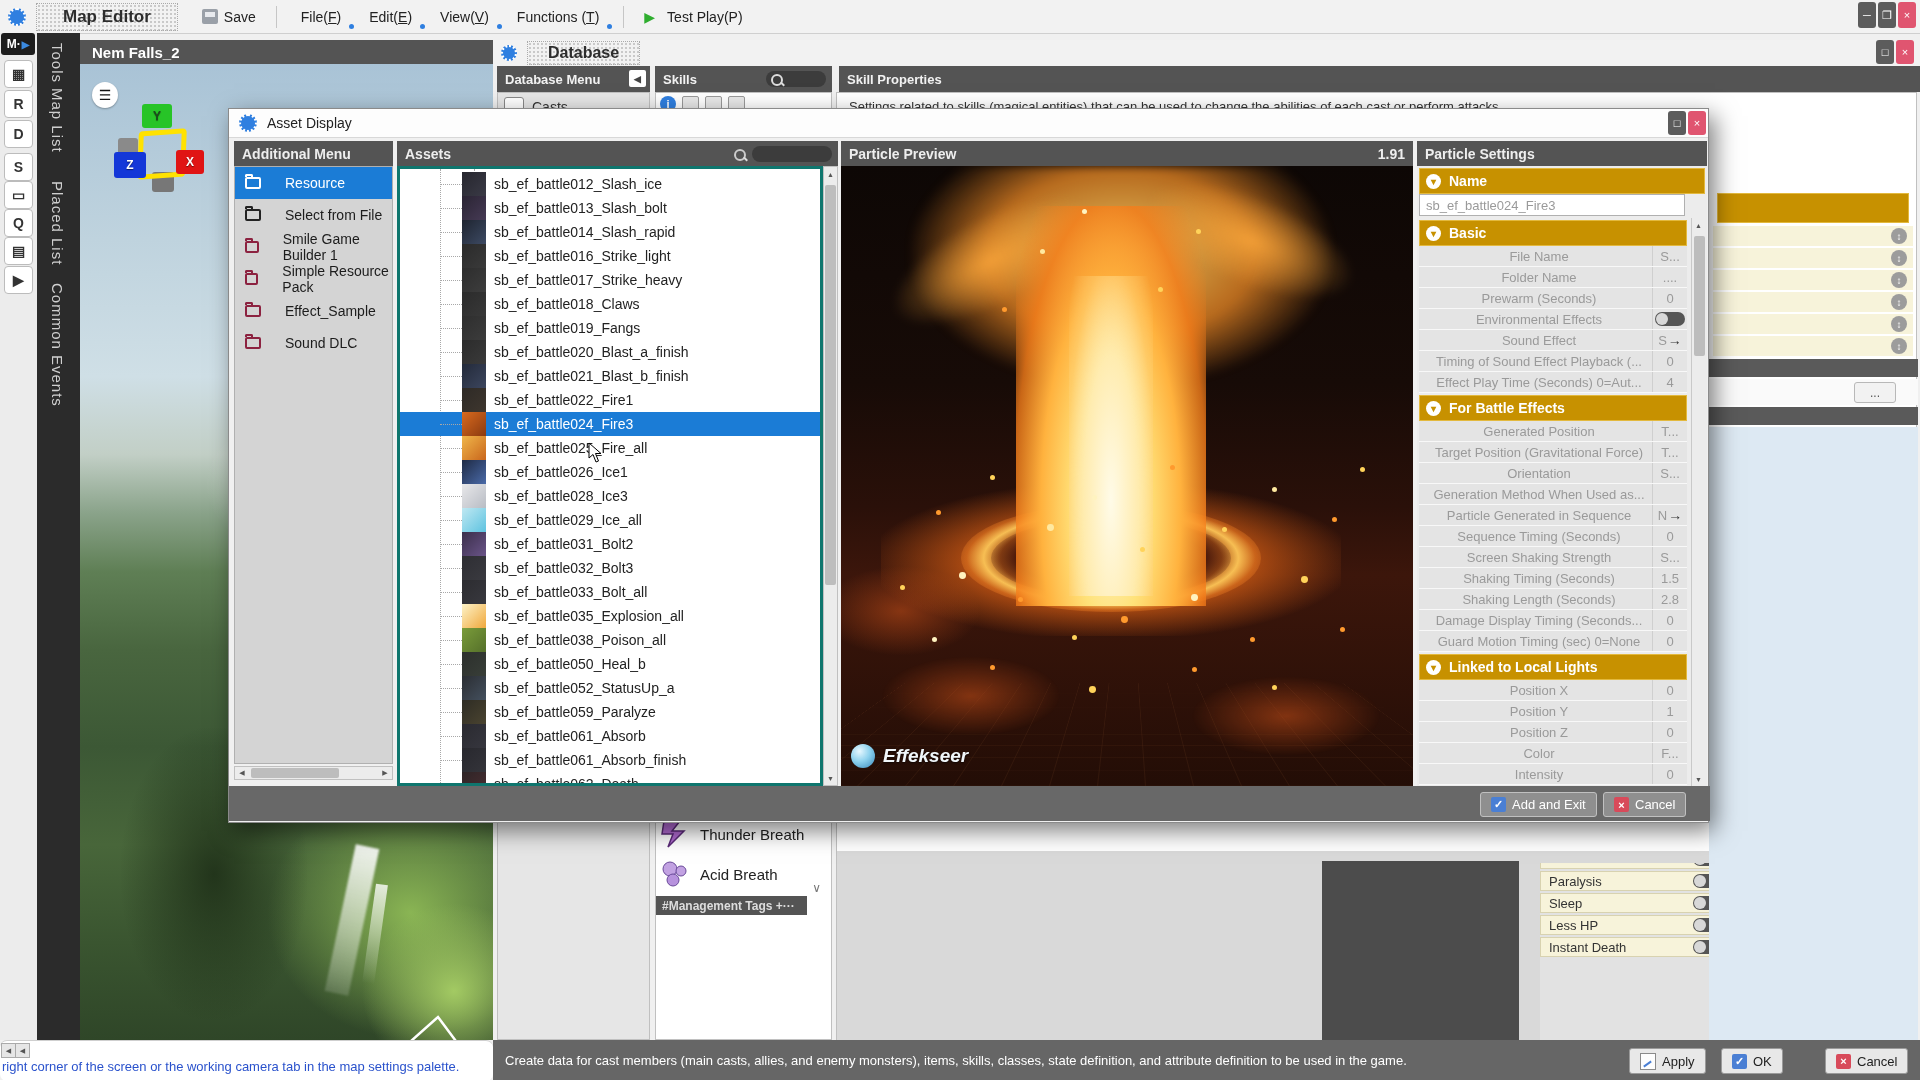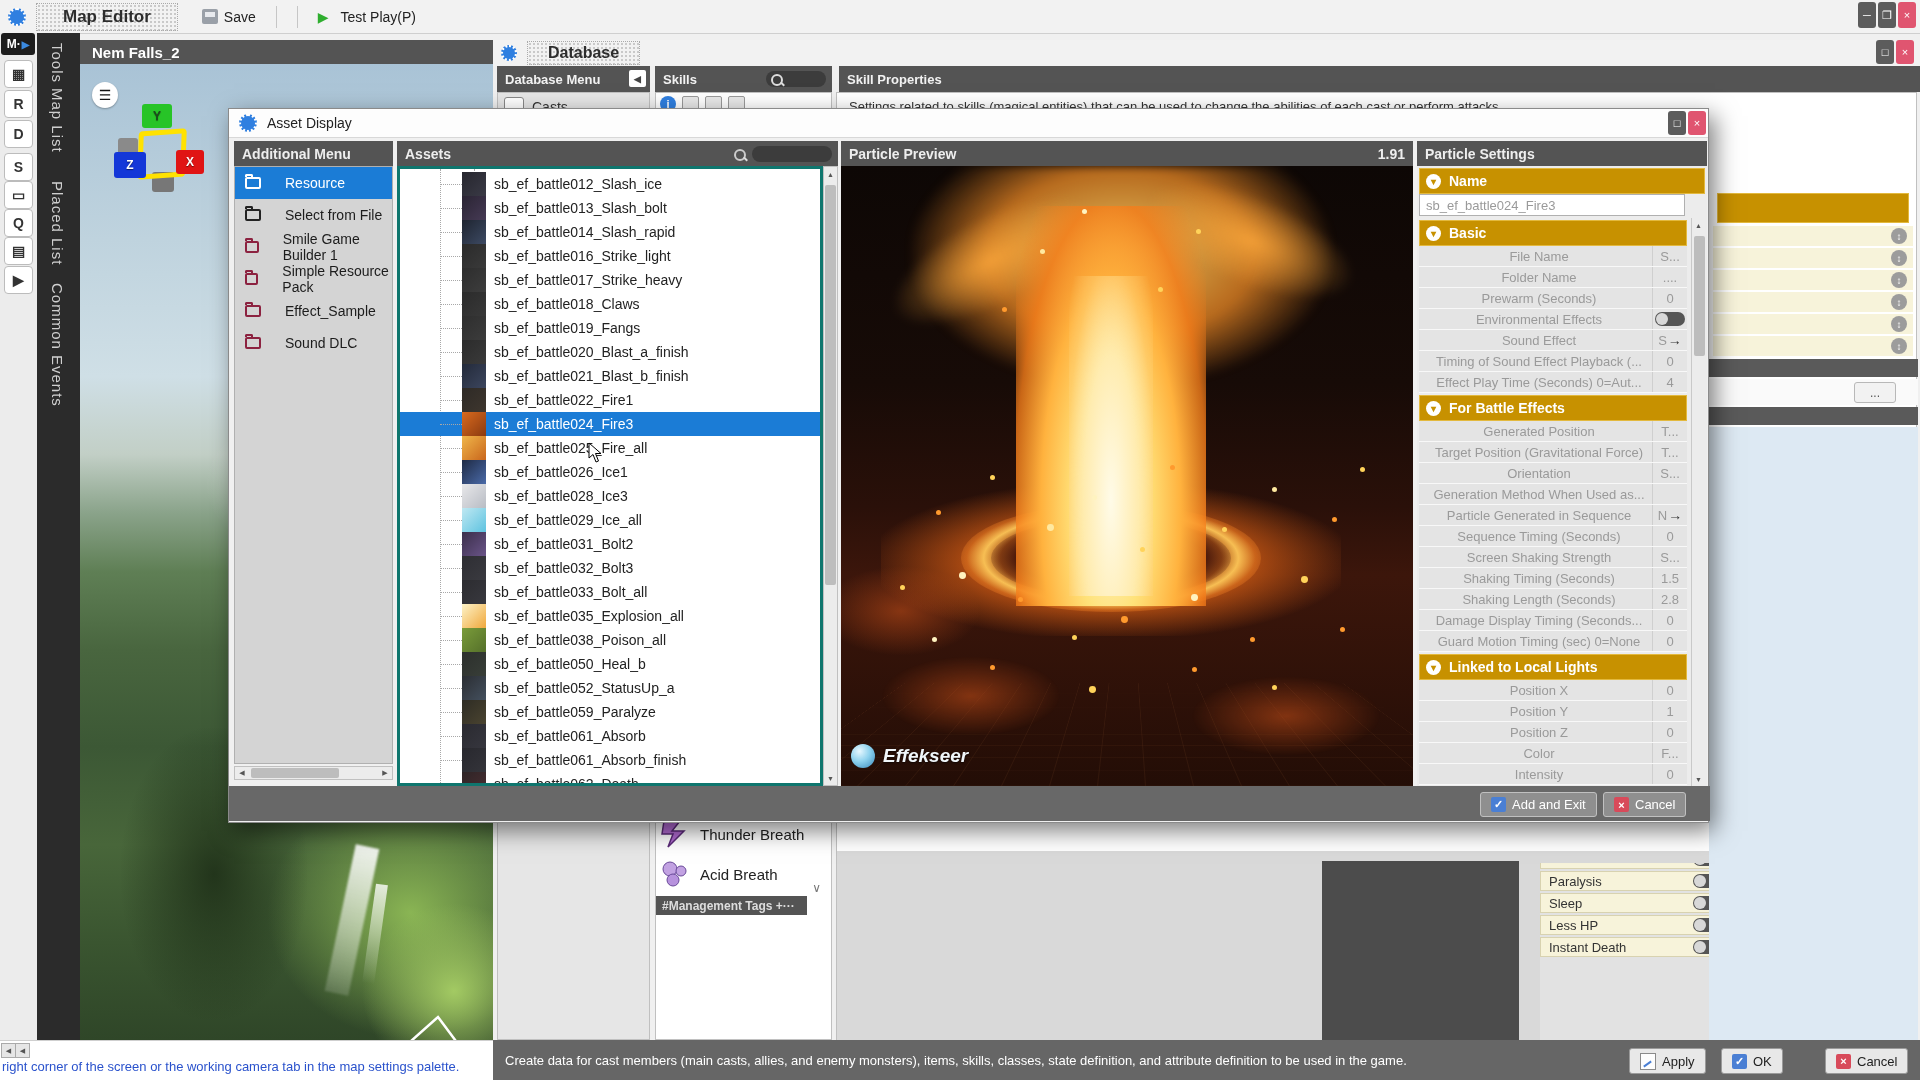--- a/index.html
+++ b/index.html
@@ -191,6 +191,12 @@
       <span>Save</span>
     </div>
     <div class="msep"></div>
+    <div id="menu-items" style="display:flex">
+        <div class="menu-item">File(<u>F</u>)<i class="mdot"></i></div>
+        <div class="menu-item">Edit(<u>E</u>)<i class="mdot"></i></div>
+        <div class="menu-item">View(<u>V</u>)<i class="mdot"></i></div>
+        <div class="menu-item">Functions (<u>T</u>)<i class="mdot"></i></div>
+      </div>
     <div class="msep"></div>
     <div class="tool-btn">
       <span class="play-tri">▶</span>

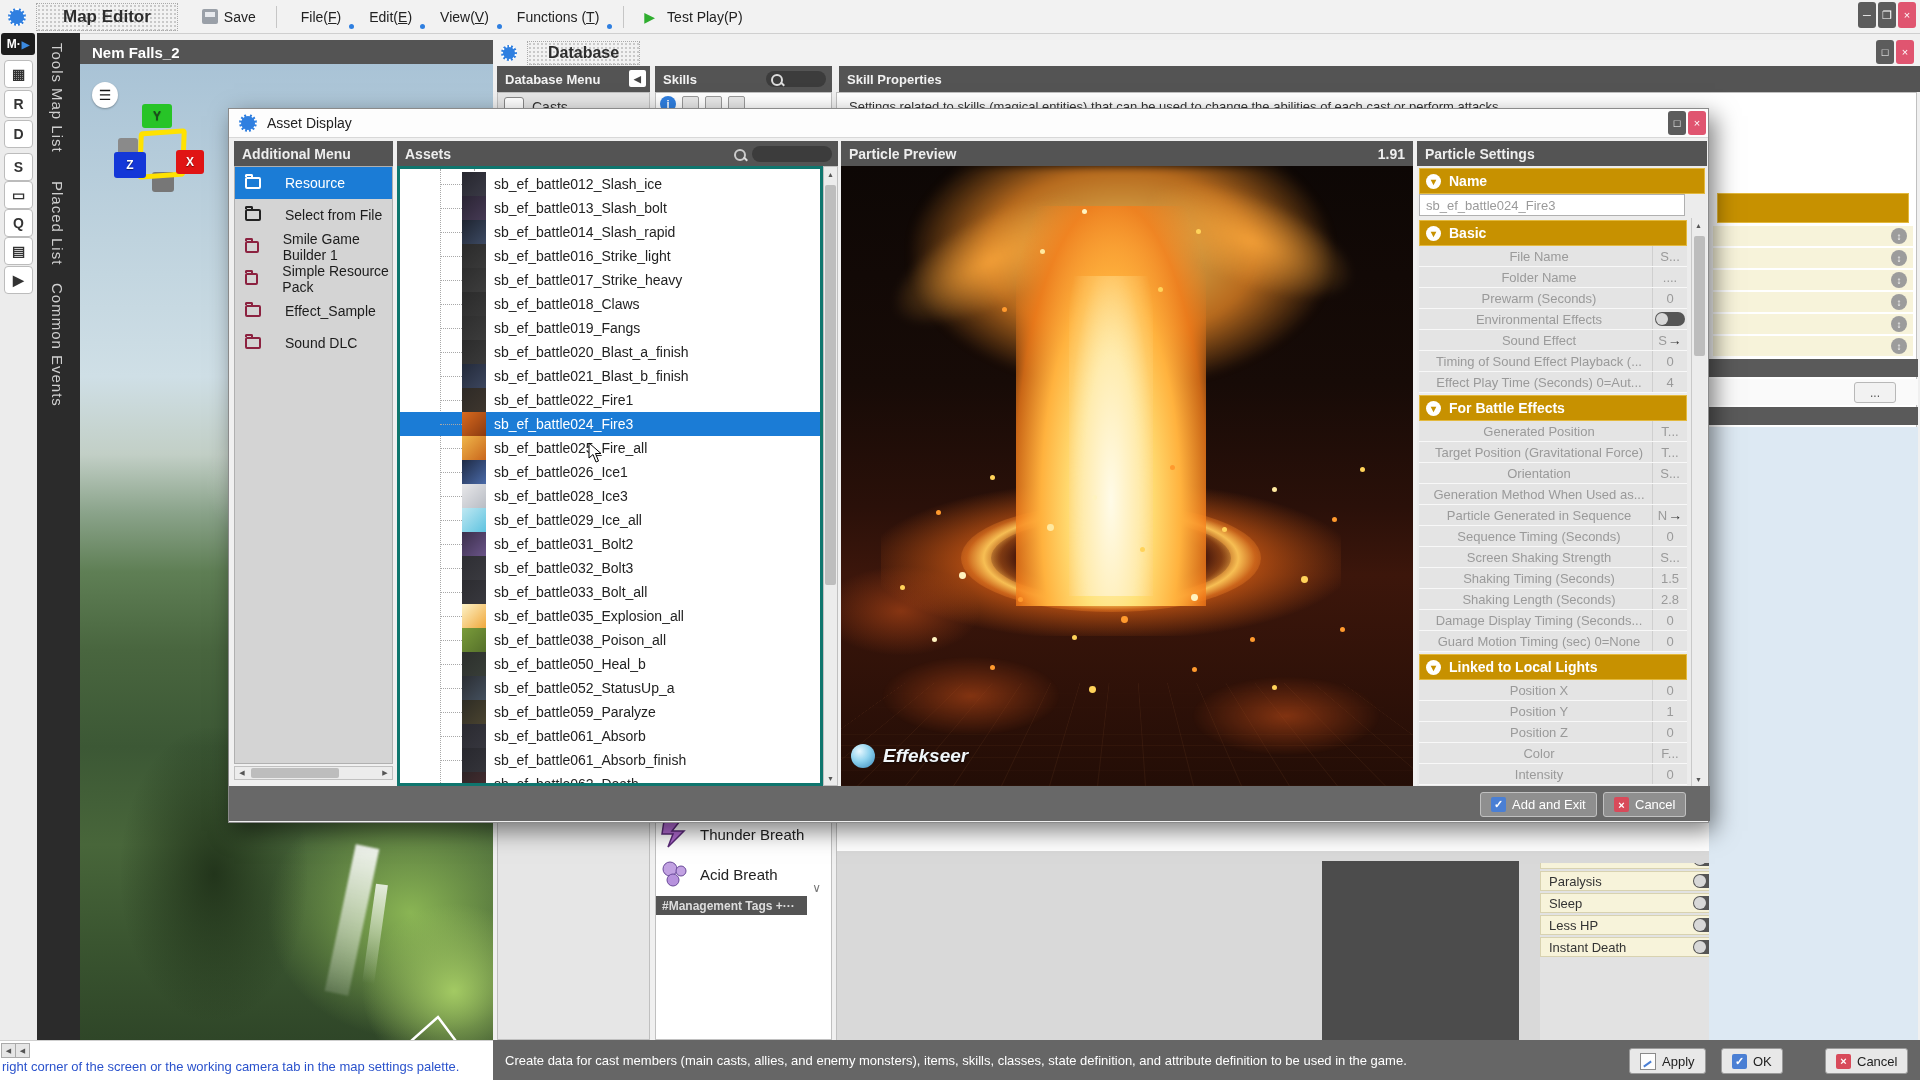--- a/index.html
+++ b/index.html
@@ -93,7 +93,7 @@
   .re-dark2{position:absolute;left:872px;top:314px;width:209px;height:18px;background:#5a5a5a;}
   .re-blue{position:absolute;left:872px;top:334px;width:209px;height:620px;background:#dde9f3;}
   
-  #bl-bar{left:0;top:1040px;width:493px;height:40px;background:#fff;border-top:1px solid #cfcfcf;}
+  #bl-bar{left:0;top:1040px;width:493px;height:40px;background:#fff;border-top:1px solid #cfcfcf;border-radius:7px;}
   .bl-arrow{position:absolute;top:2px;width:13px;height:13px;background:#e6e6e6;border:1px solid #aaa;font-size:7px;color:#555;display:flex;align-items:center;justify-content:center;}
   #bl-link{position:absolute;left:2px;top:18px;font-size:13px;color:#2a52cc;white-space:nowrap;}
   #status-bar{left:493px;top:1040px;width:1427px;height:40px;background:#666;display:flex;align-items:center;}

